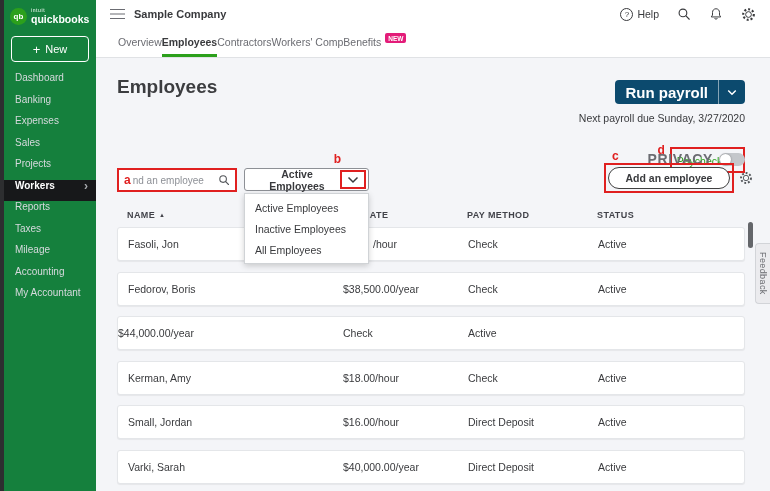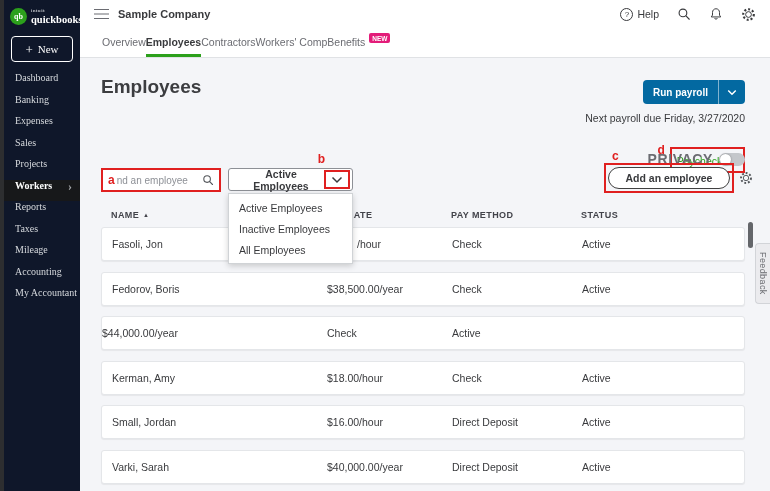--- a/index.html
+++ b/index.html
@@ -8,7 +8,7 @@
   .app{position:absolute;inset:0;display:flex;}
 
   
-  .sidebar{width:80px;background:#0f172a;color:#d6d9dd;flex-shrink:0;position:relative;z-index:5;border-left:4px solid #2d2e30;font-family:Liberation Serif, serif;}
+  .sidebar{width:96px;background:#15803d;color:#d6d9dd;flex-shrink:0;position:relative;z-index:5;border-left:4px solid #2d2e30;}
   .logo{display:flex;align-items:center;gap:4px;padding:8px 4px 6px 6px;}
   .logo-circle{width:17px;height:17px;border-radius:50%;background:#2ca01c;color:#fff;font-size:8px;font-weight:bold;display:flex;align-items:center;justify-content:center;flex-shrink:0;}
   .logo-text{display:flex;flex-direction:column;line-height:1.1;}

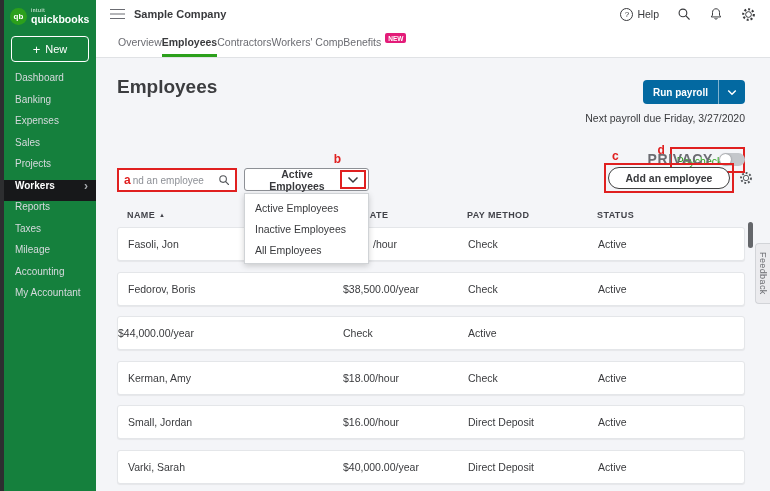--- a/index.html
+++ b/index.html
@@ -41,7 +41,7 @@
   
   .content{position:absolute;top:58px;left:0;right:0;bottom:0;}
   .page-title{position:absolute;top:18px;left:21px;font-size:19px;font-weight:600;color:#3c3d40;}
-  .run-payroll{position:absolute;top:22px;right:25px;height:24px;background:#0369a1;border:none;border-radius:4px;color:#fff;font-size:10px;font-weight:bold;display:flex;align-items:stretch;cursor:pointer;font-family:inherit;padding:0;overflow:hidden;}
+  .run-payroll{position:absolute;top:22px;right:25px;height:24px;background:#0c4a6e;border:none;border-radius:4px;color:#fff;font-size:15px;font-weight:bold;display:flex;align-items:stretch;cursor:pointer;font-family:inherit;padding:0;overflow:hidden;}
   .rp-label{padding:0 10px;display:flex;align-items:center;}
   .rp-divider{width:1px;background:rgba(255,255,255,.5);}
   .rp-chev{padding:0 8px;display:flex;align-items:center;}

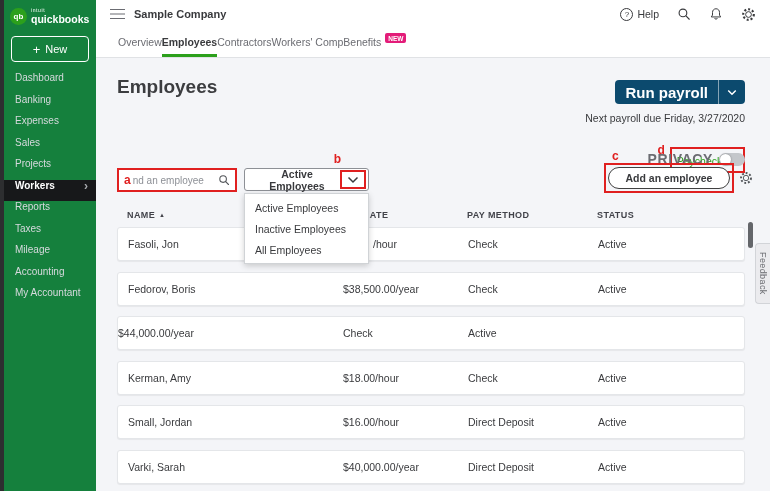--- a/index.html
+++ b/index.html
@@ -203,7 +203,7 @@
         </span>
       </button>
 
-      <div class="next-payroll">Next payroll due Friday, 3/27/2020</div>
+      <div class="next-payroll">Next payroll due Sunday, 3/27/2020</div>
 
       <div class="paycheck-row">
         <span class="ann-letter">d</span>

